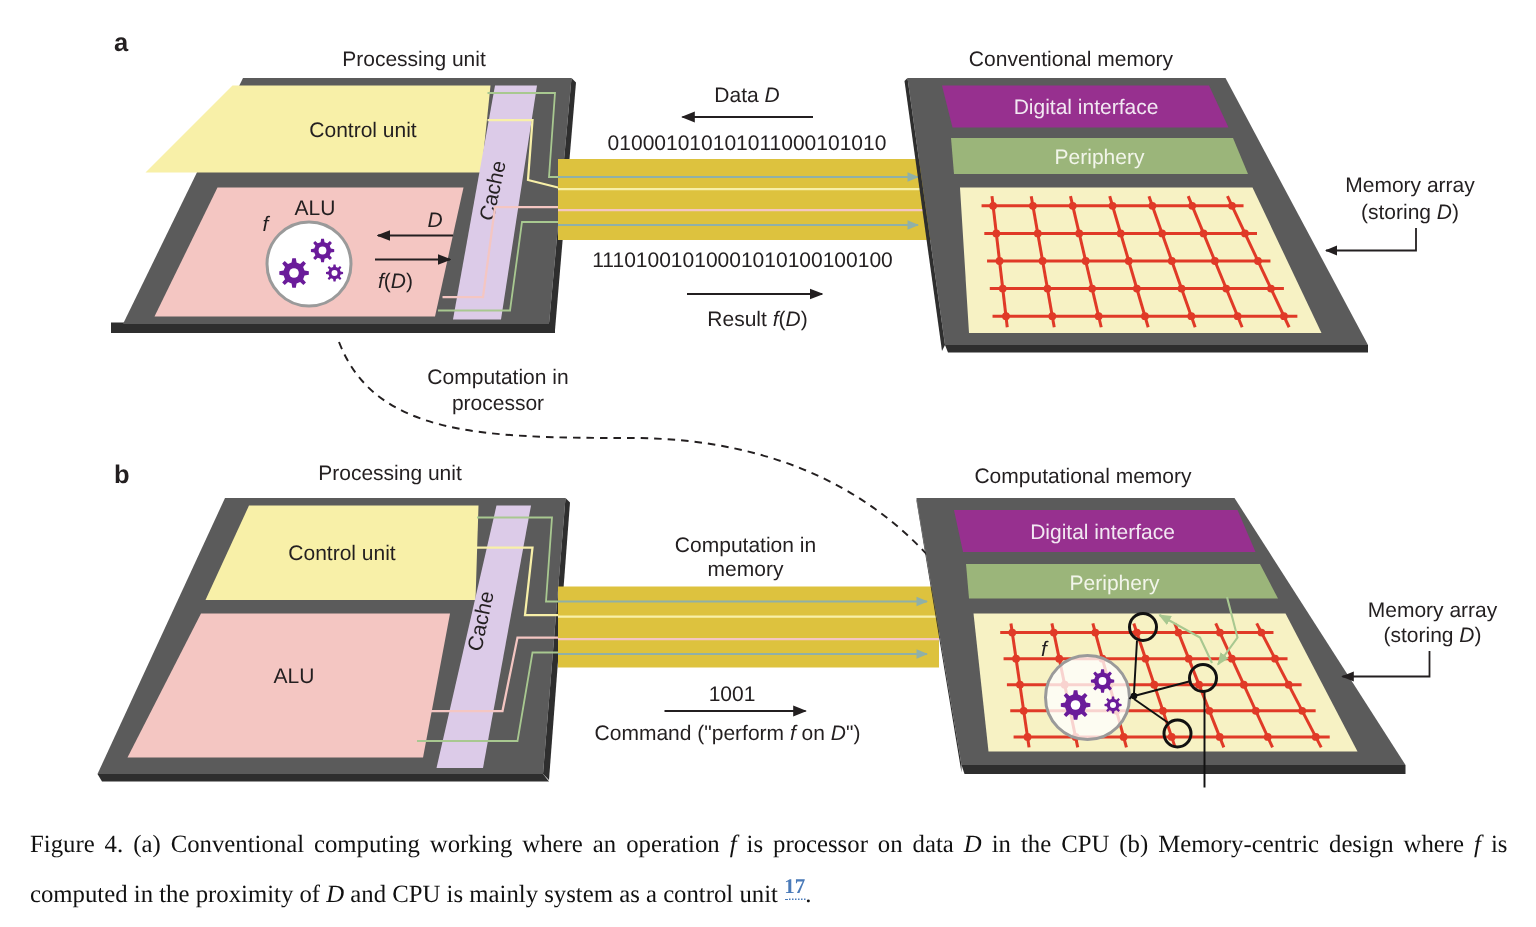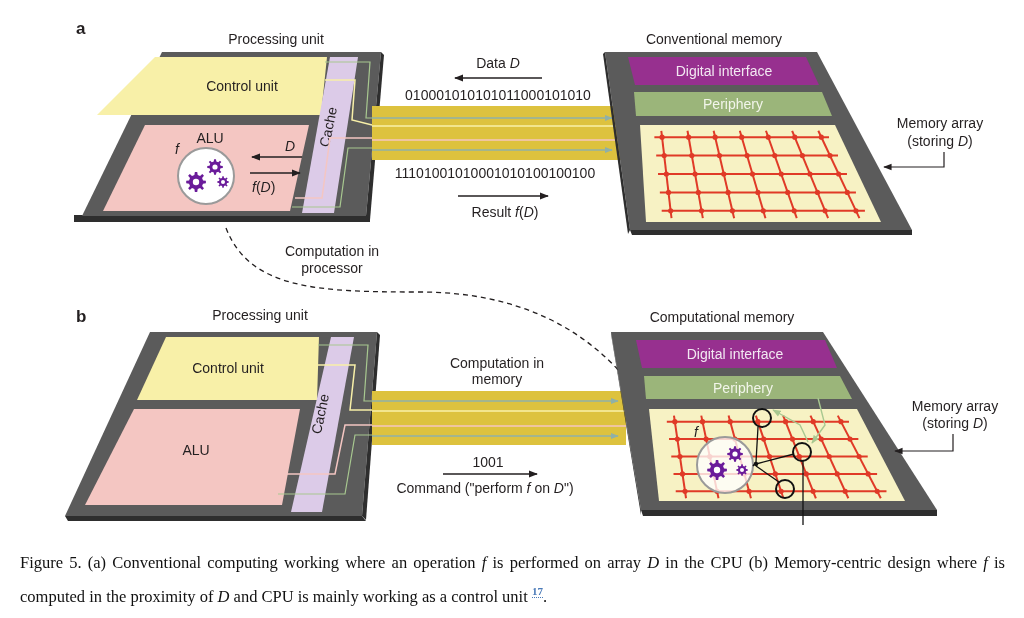--- a/index.html
+++ b/index.html
@@ -274,6 +274,6 @@
   </g>
 </svg>
 
-<div class="caption"><span>Figure 5.</span><span> (a) Conventional computing working where an operation </span><i>f</i><span> is performed on array </span><i>D</i><span> in the CPU (b) Memory-centric design where </span><i>f</i><span> is computed in the proximity of </span><i>D</i><span> and CPU is mainly working as a control unit </span><a class="ref">17</a><span>.</span></div>
+<div class="caption"><span>Figure 4.</span><span> (a) Conventional computing working where an operation </span><i>f</i><span> is performed on array </span><i>D</i><span> in the CPU (b) Memory-centric design where </span><i>f</i><span> is computed in the proximity of </span><i>D</i><span> and CPU is mainly working as a control unit </span><a class="ref">17</a><span>.</span></div>
 
 </body></html>

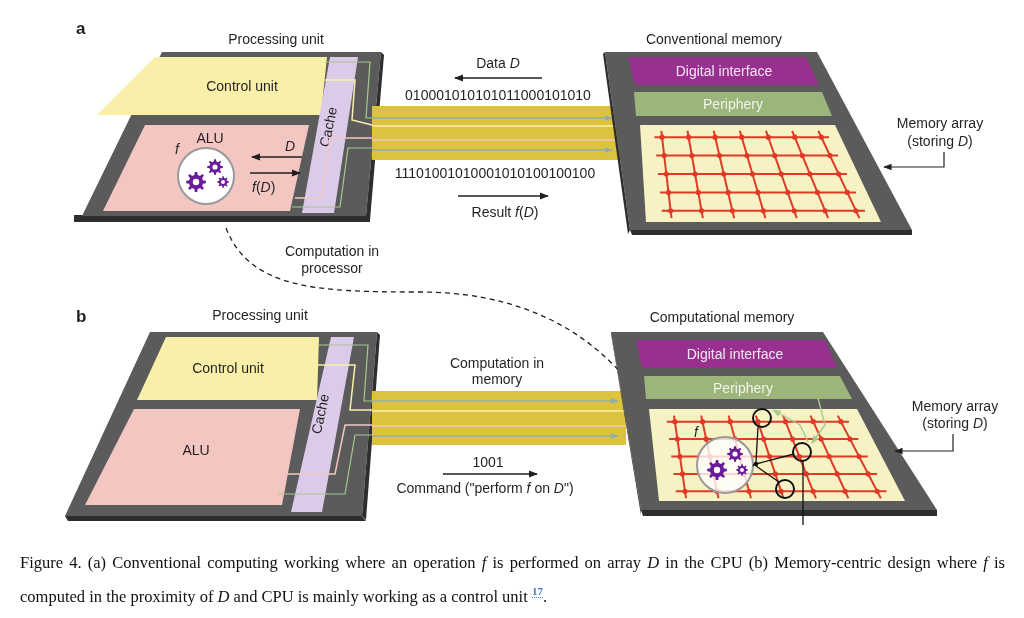--- a/index.html
+++ b/index.html
@@ -274,6 +274,6 @@
   </g>
 </svg>
 
-<div class="caption"><span>Figure 4.</span><span> (a) Conventional computing working where an operation </span><i>f</i><span> is performed on array </span><i>D</i><span> in the CPU (b) Memory-centric design where </span><i>f</i><span> is computed in the proximity of </span><i>D</i><span> and CPU is mainly working as a control unit </span><a class="ref">17</a><span>.</span></div>
+<div class="caption"><span>Figure 4.</span><span> (a) Conventional computing working where an operation </span><i>f</i><span> is processor on data </span><i>D</i><span> in the CPU (b) Memory-centric design where </span><i>f</i><span> is computed in the proximity of </span><i>D</i><span> and CPU is mainly working as a control unit </span><a class="ref">17</a><span>.</span></div>
 
 </body></html>

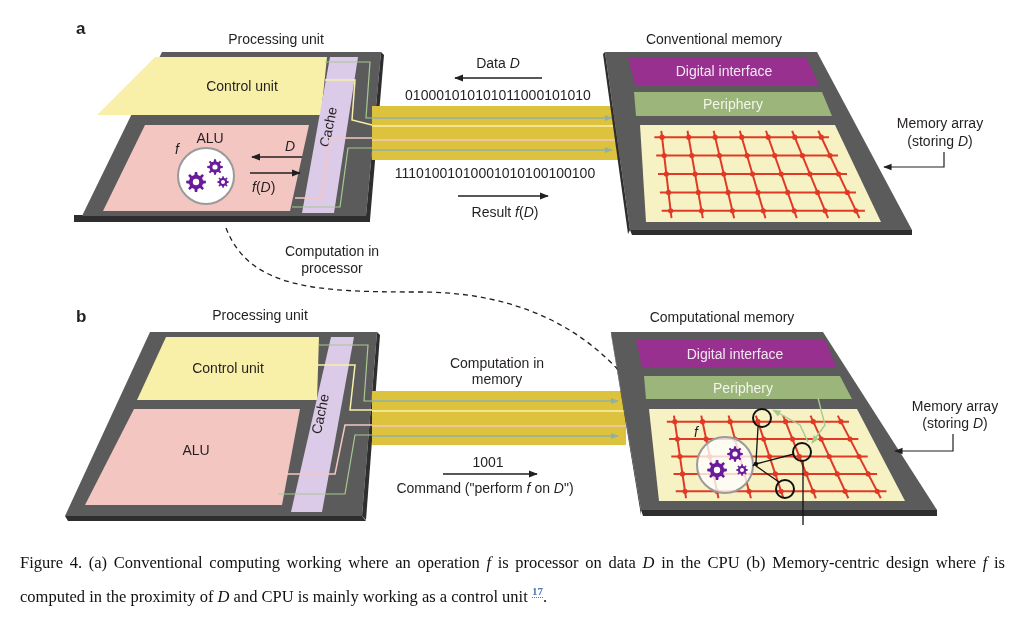--- a/index.html
+++ b/index.html
@@ -274,6 +274,6 @@
   </g>
 </svg>
 
-<div class="caption"><span>Figure 4.</span><span> (a) Conventional computing working where an operation </span><i>f</i><span> is processor on data </span><i>D</i><span> in the CPU (b) Memory-centric design where </span><i>f</i><span> is computed in the proximity of </span><i>D</i><span> and CPU is mainly working as a control unit </span><a class="ref">17</a><span>.</span></div>
+<div class="caption"><span>Figure 4.</span><span> (a) Conventional computing working where an operation </span><i>f</i><span> is processor on data </span><i>D</i><span> in the CPU (b) Memory-centric design where </span><i>f</i><span> is computed in the proximity of </span><i>D</i><span> and CPU is mainly system as a control unit </span><a class="ref">17</a><span>.</span></div>
 
 </body></html>

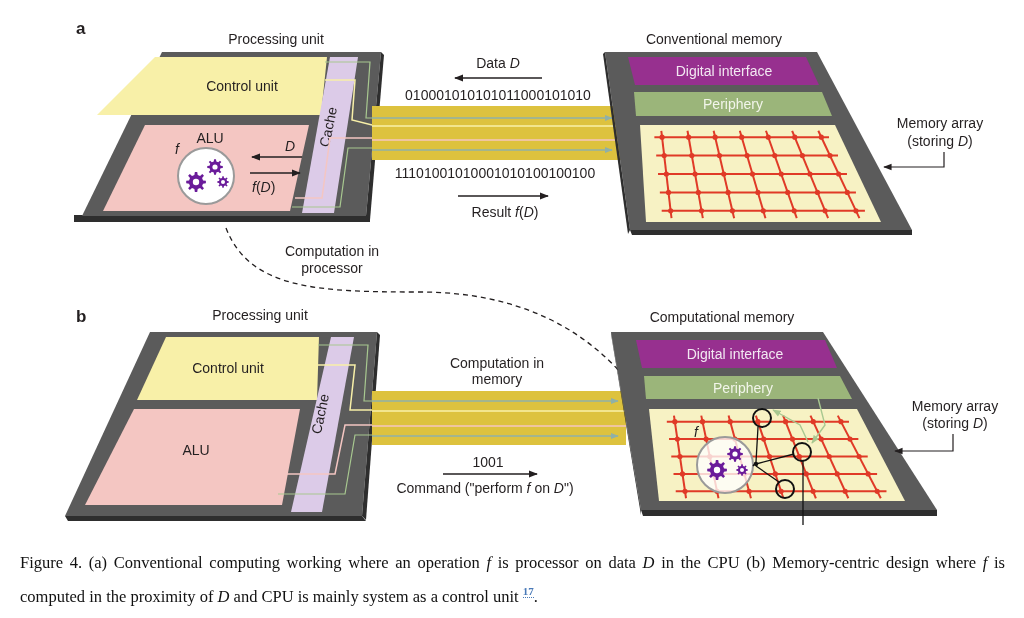--- a/index.html
+++ b/index.html
@@ -8,7 +8,7 @@
   svg text { font-family:"Liberation Sans", sans-serif; fill:#231f20; }
   .caption { position:absolute; left:20px; top:548px; width:985px; font-family:"Liberation Serif", serif; font-size:16.5px; line-height:29px; color:#111; text-align:justify; }
   .caption i { font-style:italic; }
-  .ref { color:#4a7ab8; font-size:11px; vertical-align:super; border-bottom:1px dotted #4a7ab8; text-decoration:none;font-weight:bold; }
+  .ref { color:#4a7ab8; font-size:14px; vertical-align:super; border-bottom:1px dotted #4a7ab8; text-decoration:none;font-weight:bold; }
 </style>
 </head>
 <body>

